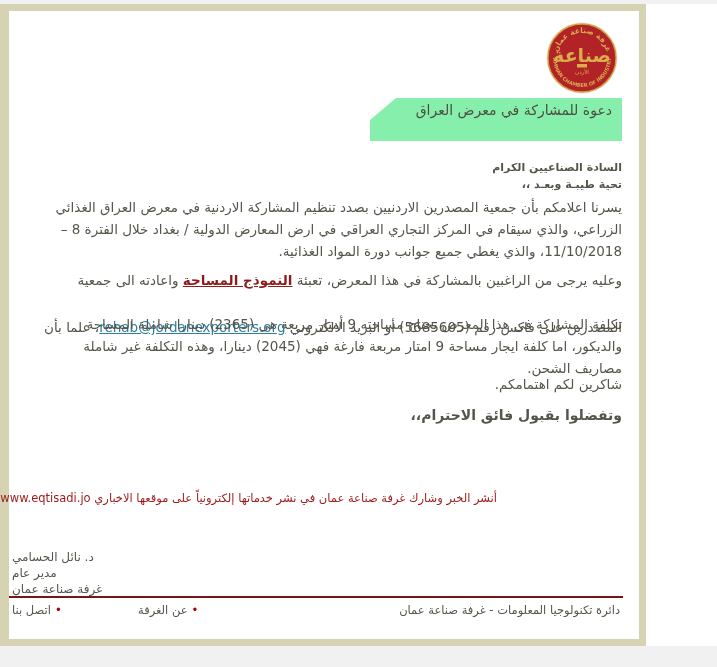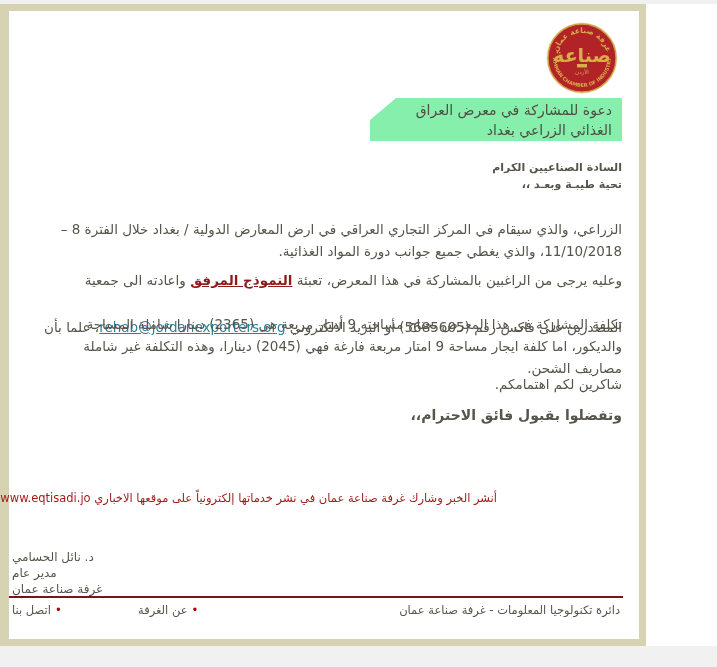--- a/index.html
+++ b/index.html
@@ -109,7 +109,6 @@
 
   <div class="title-box">
     <div>دعوة للمشاركة في معرض العراق</div>
-    <div>الغذائي الزراعي بغداد</div>
   </div>
 
   <div class="rtl-line greet" style="top:150px;">السادة الصناعيين الكرام</div>

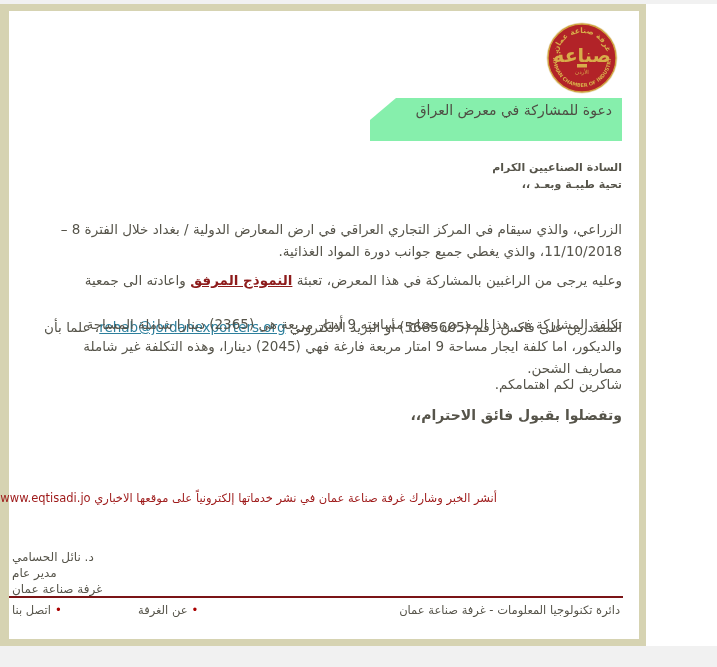--- a/index.html
+++ b/index.html
@@ -114,6 +114,7 @@
   <div class="rtl-line greet" style="top:150px;">السادة الصناعيين الكرام</div>
   <div class="rtl-line greet" style="top:167px;">تحية طيبـة وبعـد ،،</div>
 
+  <div class="rtl-line para" style="top:185px;">يسرنا اعلامكم بأن جمعية المصدرين الاردنيين بصدد تنظيم المشاركة الاردنية في معرض العراق الغذائي</div>
   <div class="rtl-line para" style="top:207px;">الزراعي، والذي سيقام في المركز التجاري العراقي في ارض المعارض الدولية / بغداد خلال الفترة 8 –</div>
   <div class="rtl-line para" style="top:229px;">11/10/2018، والذي يغطي جميع جوانب دورة المواد الغذائية.</div>
 

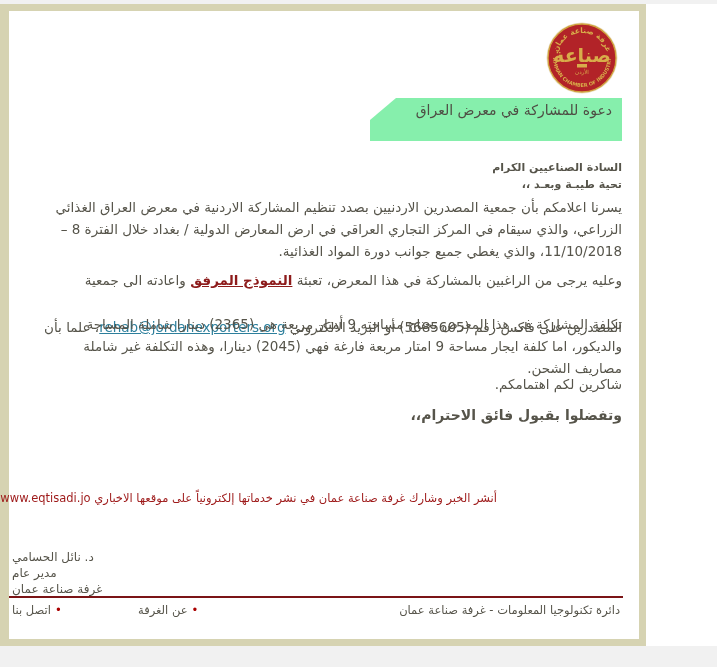--- a/index.html
+++ b/index.html
@@ -119,7 +119,7 @@
   <div class="rtl-line para" style="top:229px;">11/10/2018، والذي يغطي جميع جوانب دورة المواد الغذائية.</div>
 
   <div class="rtl-line para" style="top:258px;">
-    <span>وعليه يرجى من الراغبين بالمشاركة في هذا المعرض، تعبئة </span><span class="link-red">النموذج المرفق</span><span> واعادته الى جمعية</span>
+    <span>وعليه يرجى من الراغبين بالمشاركة في هذا المعرض، تعبئة </span><span class="link-red">النموذج المساحة</span><span> واعادته الى جمعية</span>
   </div>
   <div class="rtl-line para" style="top:280px;margin-top:25px;">
     <span>المصدرين على فاكس رقم (5685605) أو البريد الالكتروني </span><span class="link-teal">rehab@jordanexporters.org</span><span>، علما بأن</span>

